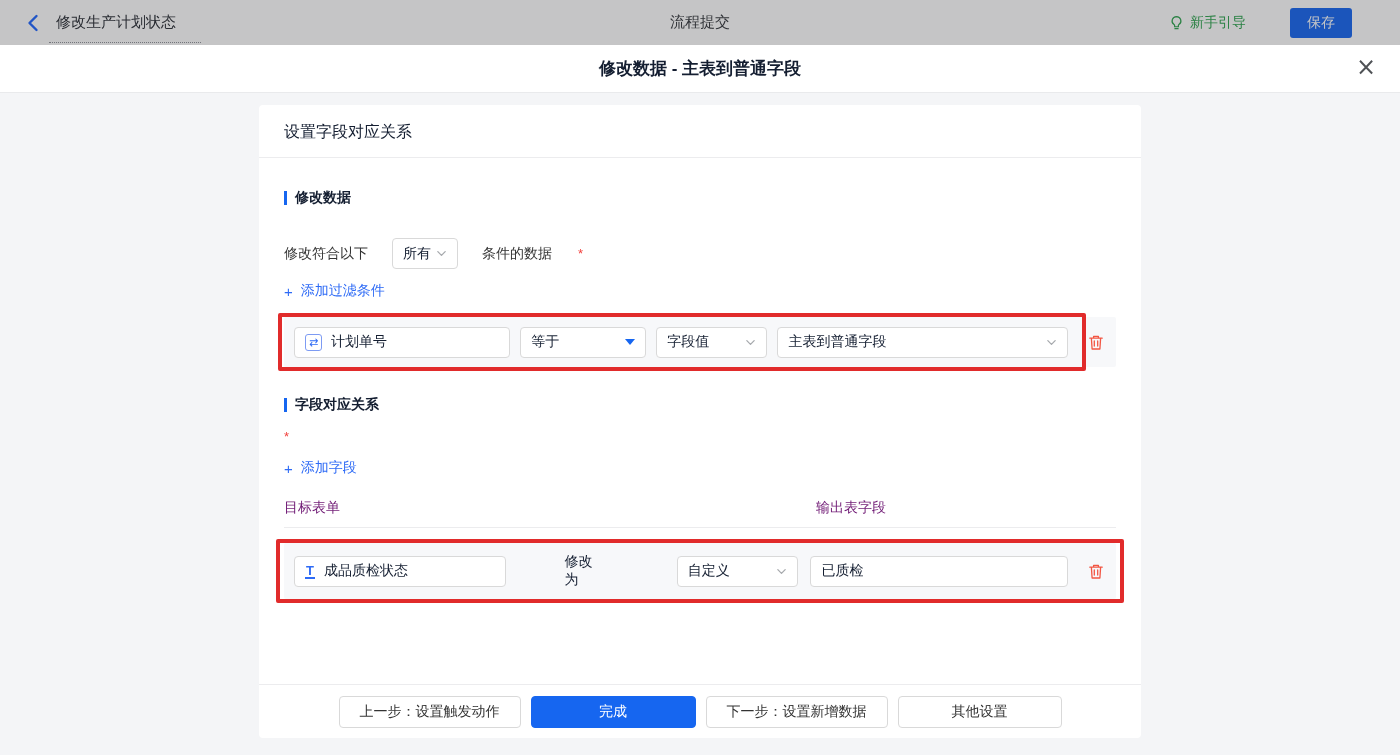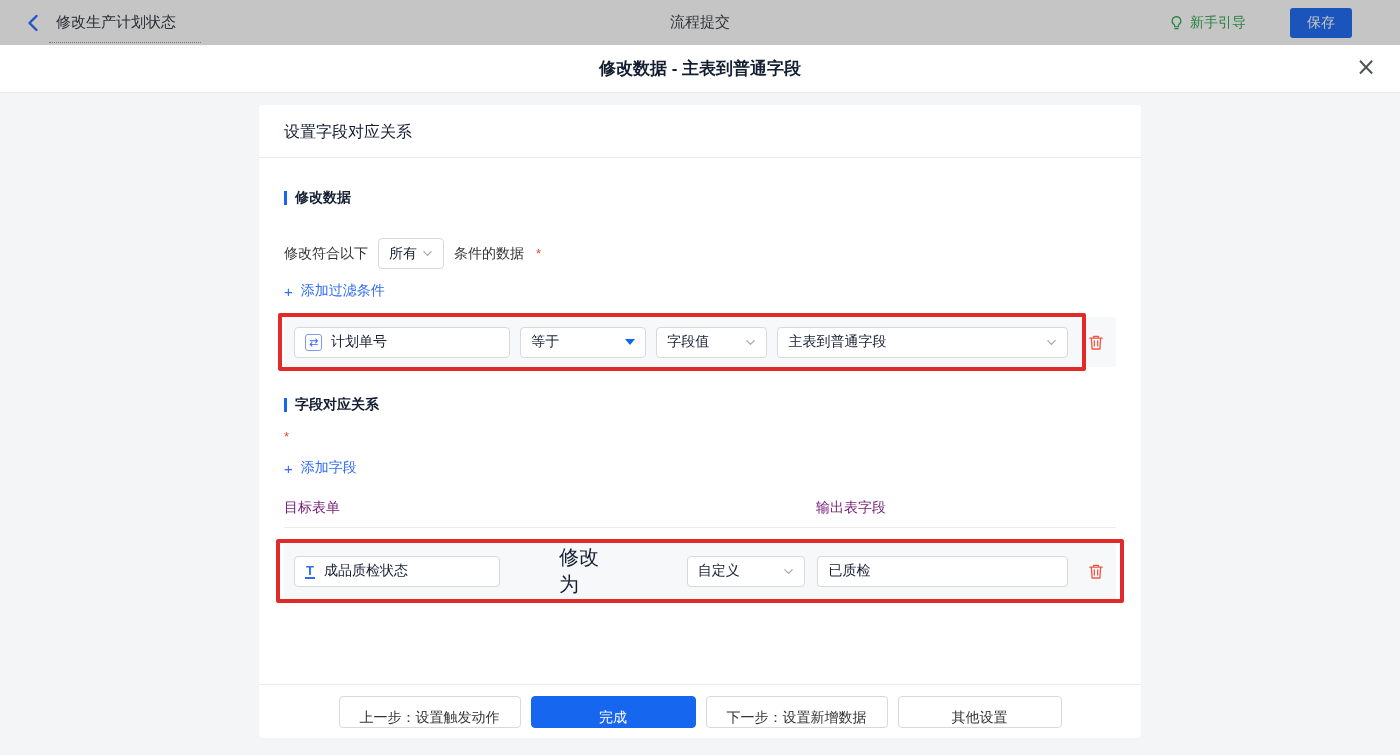--- a/index.html
+++ b/index.html
@@ -128,7 +128,7 @@
     align-items: center;
     margin-top: 31px;
     font-size: 14px;
-    gap: 10px;
+    gap: 24px;
   }
   .required { color: #f2413d; font-size: 13px; margin-left: 2px; }
 

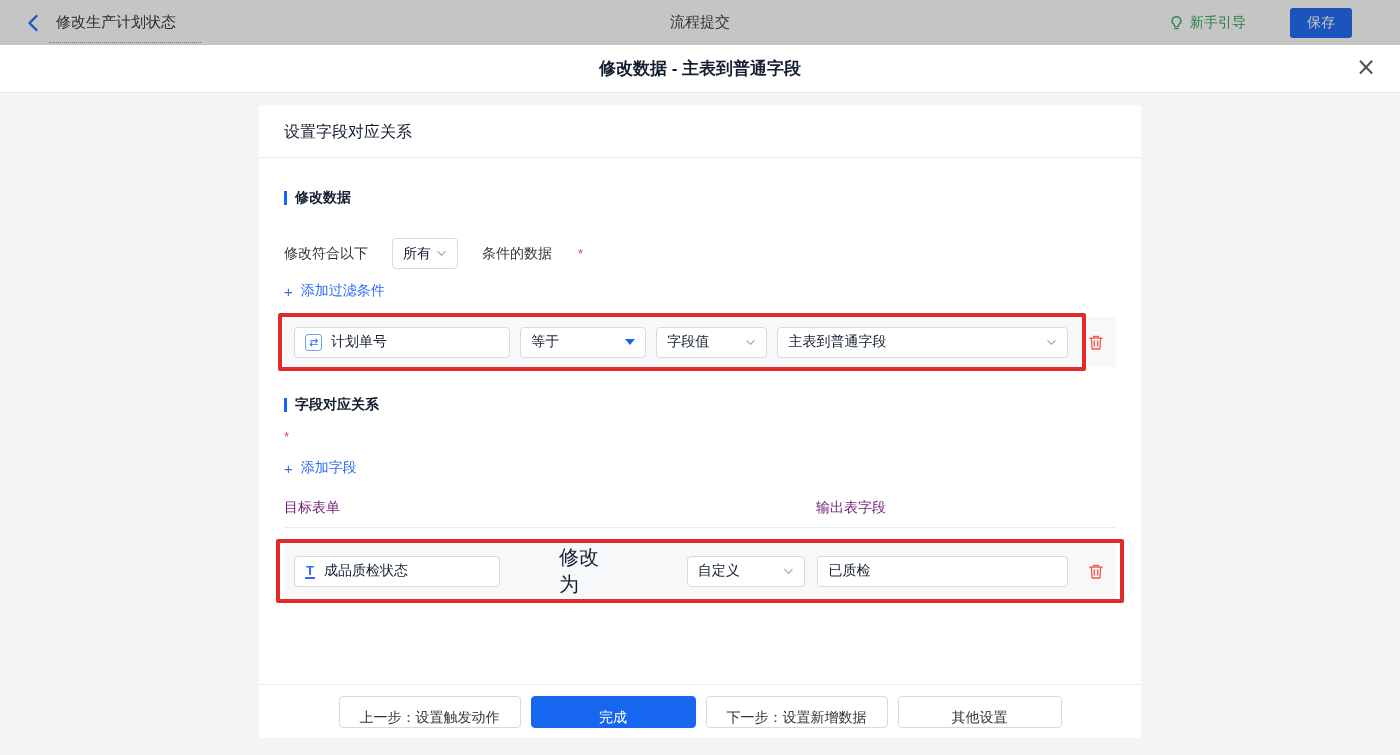--- a/index.html
+++ b/index.html
@@ -242,7 +242,7 @@
   .w-vtype  { width: 112px; }
   .w-value1 { width: 293px; }
   .w-field2 { width: 220px; }
-  .modify-label { font-size: 20px; color: #141e31; margin-left: 49px; }
+  .modify-label { font-size: 14px; color: #141e31; margin-left: 49px; }
   .w-vtype2 { width: 126px; margin-left: 62px; }
   .w-value2 { width: 268px; margin-left: 2px; cursor: text; }
 

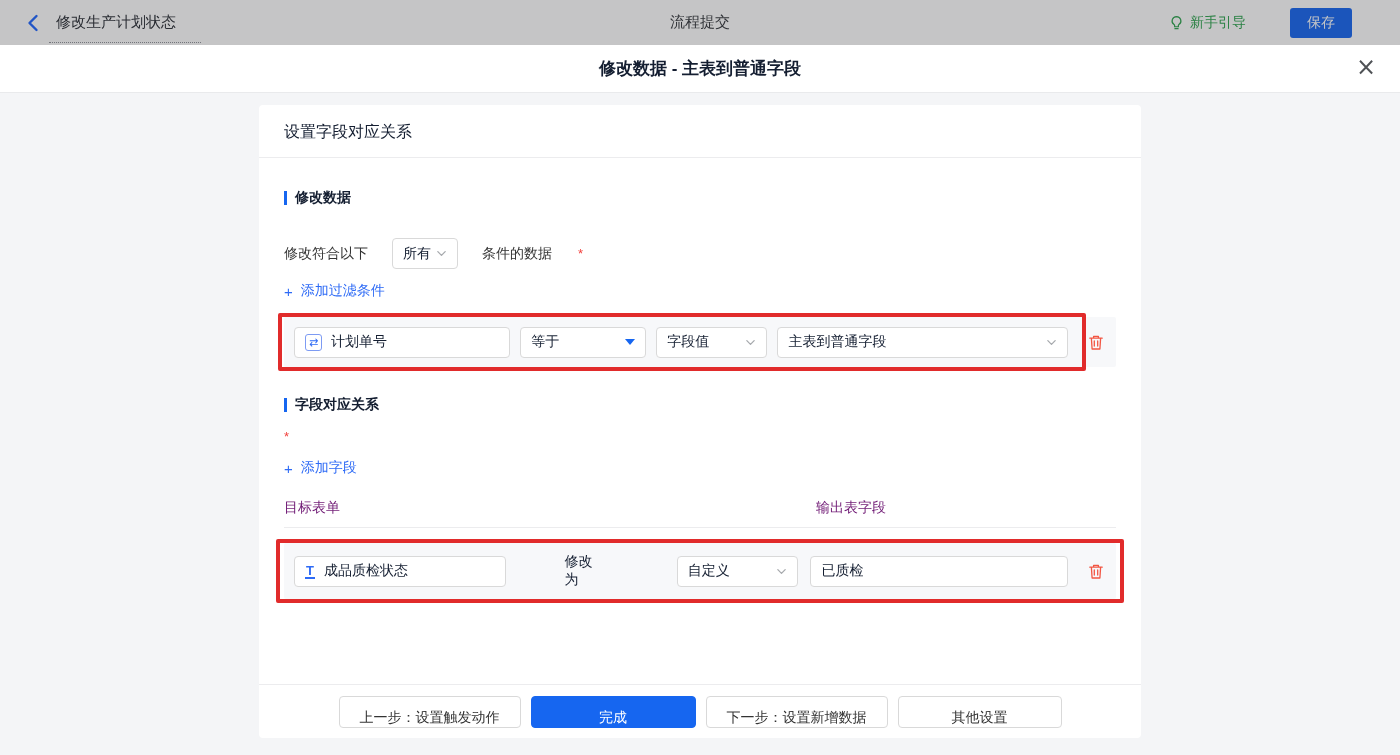--- a/index.html
+++ b/index.html
@@ -264,7 +264,7 @@
     background: #fff;
     border: 1px solid #d9d9d9;
     color: #333;
-    padding: 12px 20px;
+    padding: 6px 20px;
     min-width: 164px;
   }
   .btn-primary {

